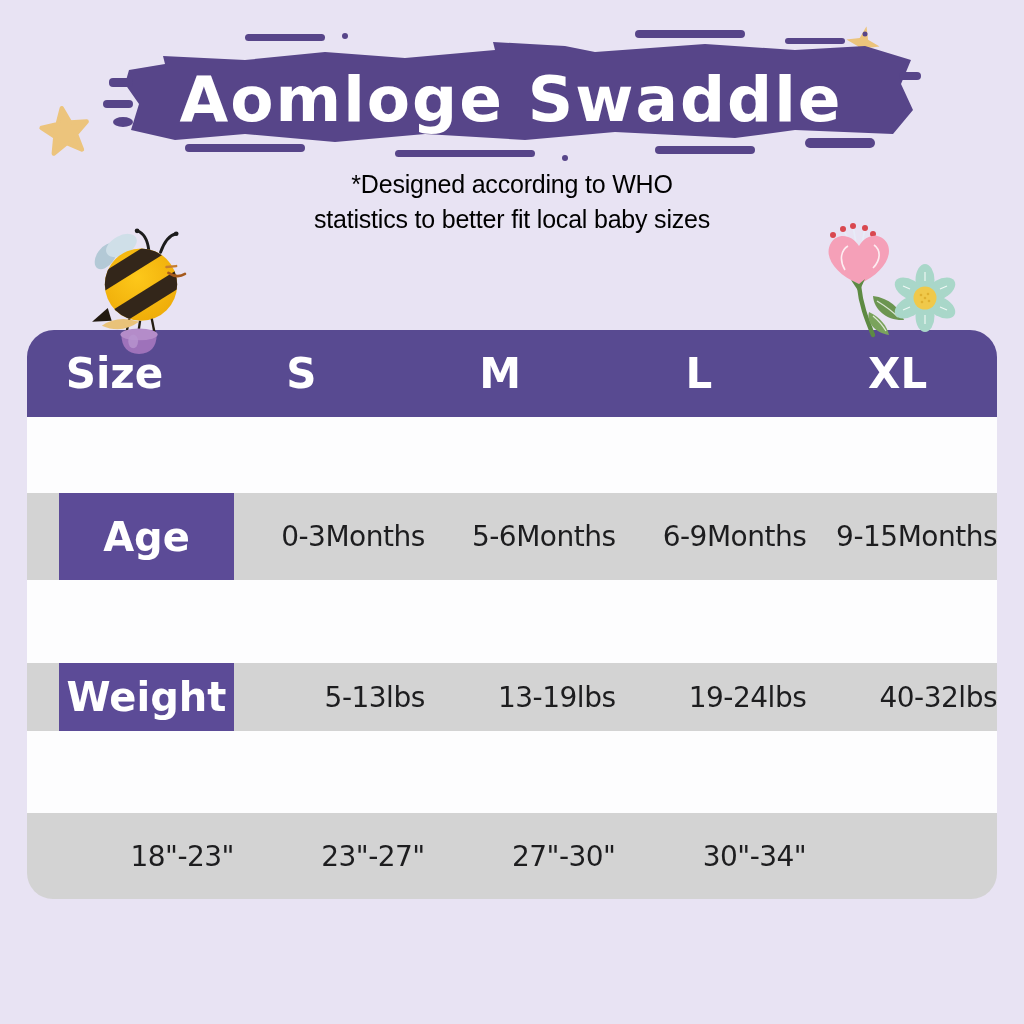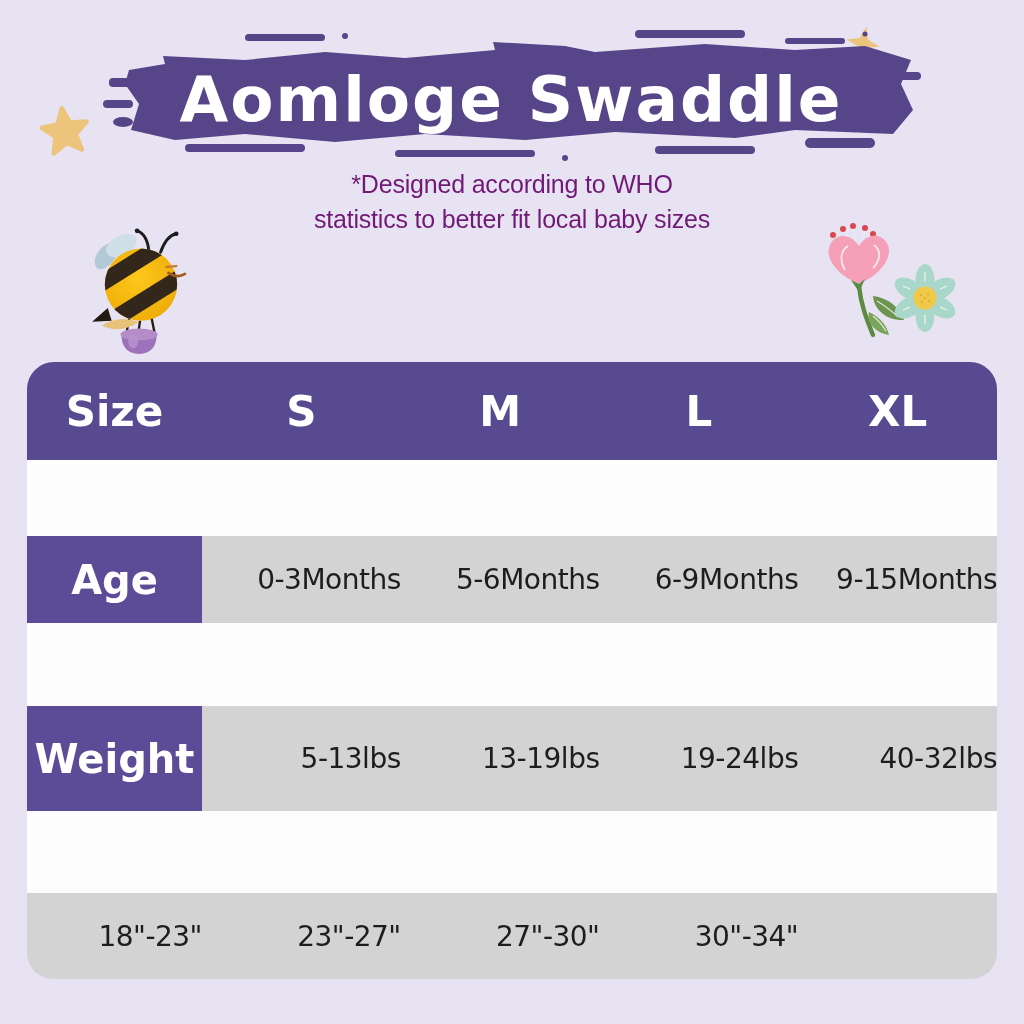--- a/index.html
+++ b/index.html
@@ -26,7 +26,7 @@
   .subtitle{
     left:0;top:167px;width:1024px;text-align:center;z-index:2;
     font-family:"Liberation Sans", sans-serif;
-    font-size:25px;line-height:35px;color:#701a75;letter-spacing:-0.2px;
+    font-size:25px;line-height:35px;color:#000000;letter-spacing:-0.2px;
   }
   
   .star-left{left:38px;top:104px;width:54px;height:54px;z-index:2;transform:rotate(-8deg);}

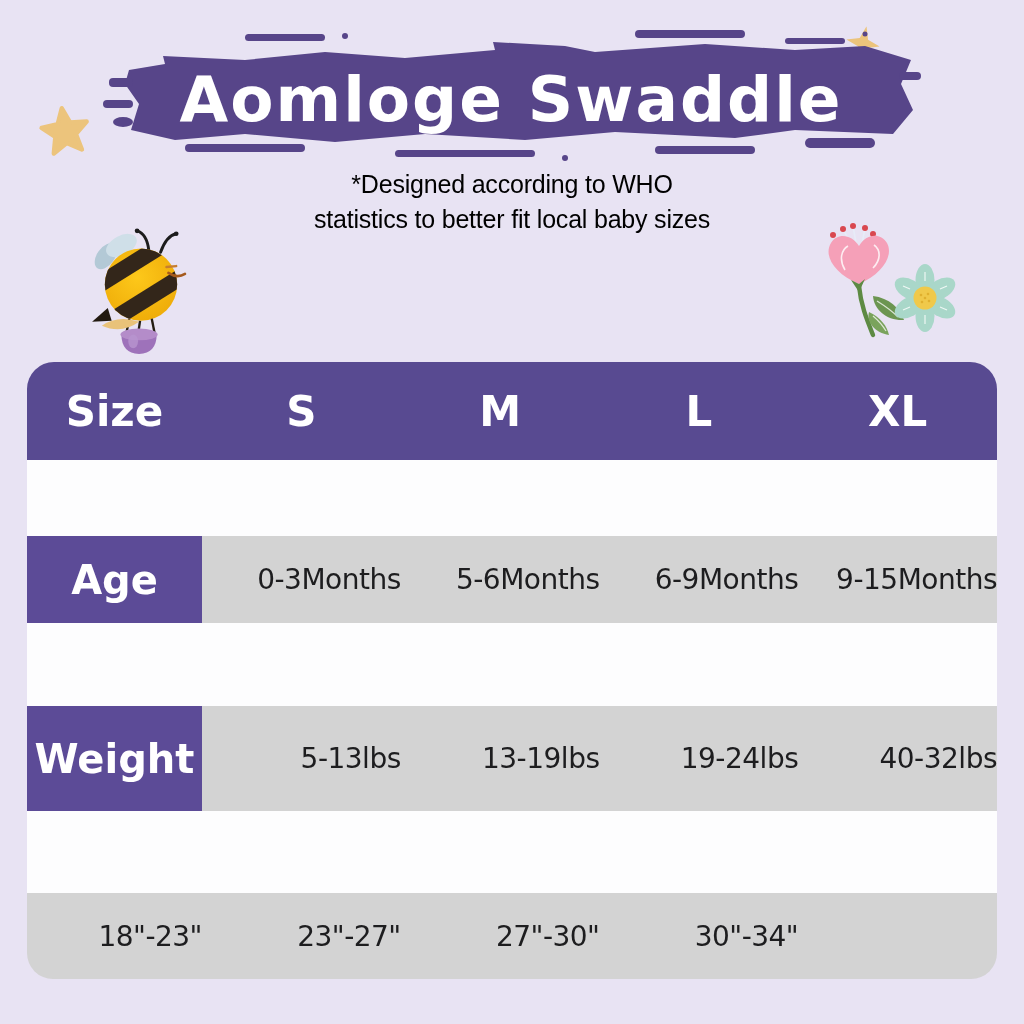--- a/index.html
+++ b/index.html
@@ -36,9 +36,9 @@
   
   .size-table{left:27px;top:330px;width:970px;z-index:4;}
   .thead{
-    height:98px;background:var(--header-purple);
+    height:87px;background:var(--header-purple);
     border-radius:27px 27px 0 0;
-    display:grid;grid-template-columns:175px 1fr 1fr 1fr 1fr;align-items:center;margin-top:32px;
+    display:grid;grid-template-columns:175px 1fr 1fr 1fr 1fr;align-items:center;
   }
   .th{text-align:center;color:#fff;font-size:42px;font-weight:bold;}
   .spacer{background:var(--row-white);}

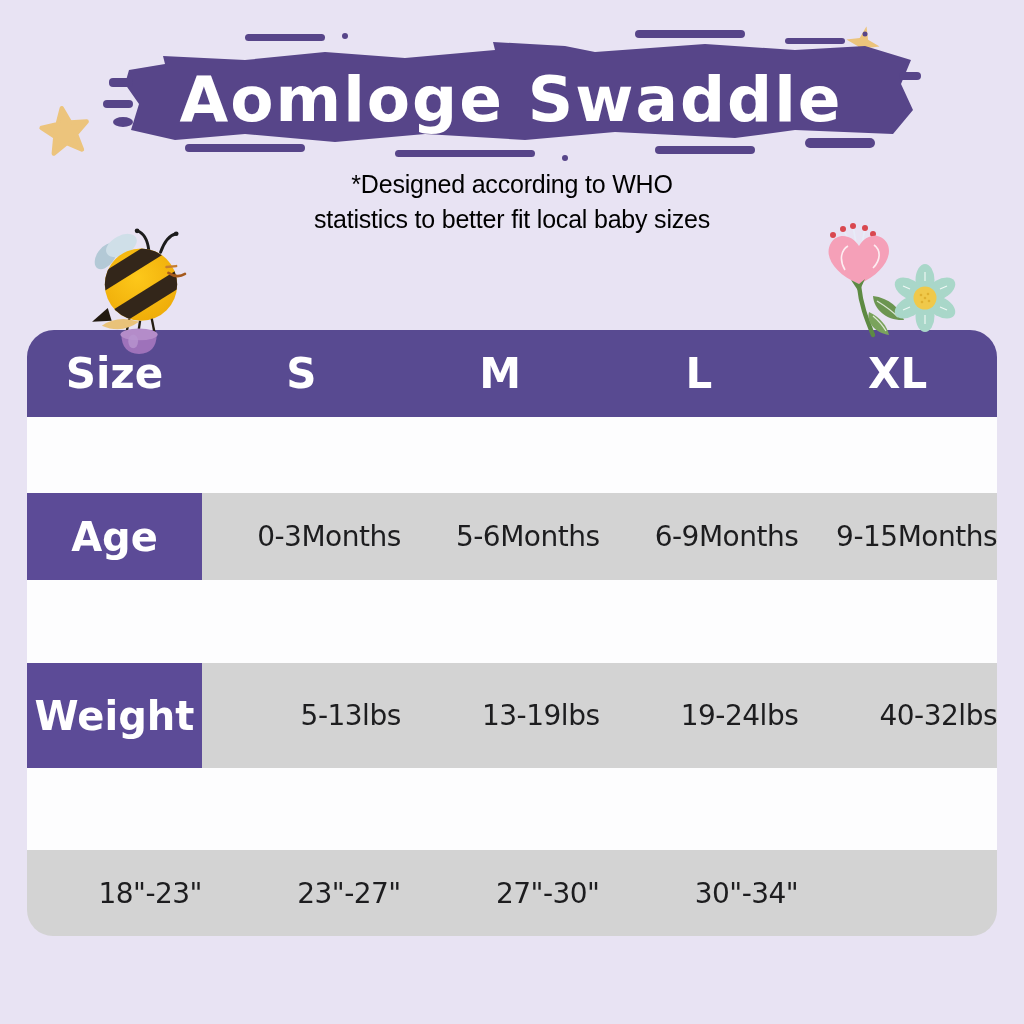--- a/index.html
+++ b/index.html
@@ -45,7 +45,7 @@
   .sp-a{height:76px;} .sp-b{height:83px;} .sp-c{height:82px;}
   .trow{
     display:grid;grid-template-columns:175px 1fr 1fr 1fr 1fr;
-    align-items:center;background:var(--row-gray);
+    align-items:center;background:var(--row-gray);padding-left:32px;
   }
   .row-age{height:87px;} .row-weight{height:105px;}
   .row-height{height:86px;border-radius:0 0 26px 26px;overflow:hidden;}

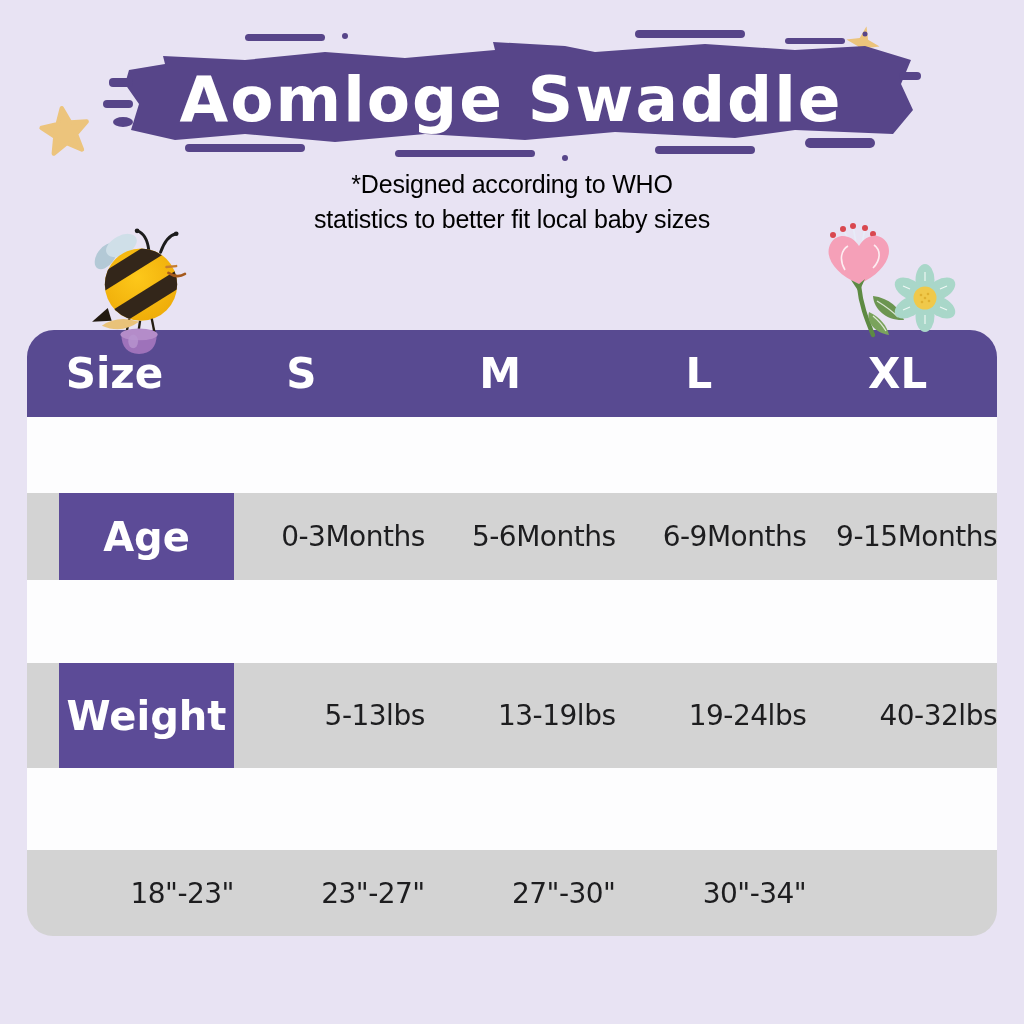--- a/index.html
+++ b/index.html
@@ -47,7 +47,7 @@
     display:grid;grid-template-columns:175px 1fr 1fr 1fr 1fr;
     align-items:center;background:var(--row-gray);padding-left:32px;
   }
-  .row-age{height:87px;} .row-weight{height:105px;}
+  .row-age{height:87px;} .row-weight{height:68px;}
   .row-height{height:86px;border-radius:0 0 26px 26px;overflow:hidden;}
   .tlabel{
     height:100%;background:var(--label-purple);color:#fff;

